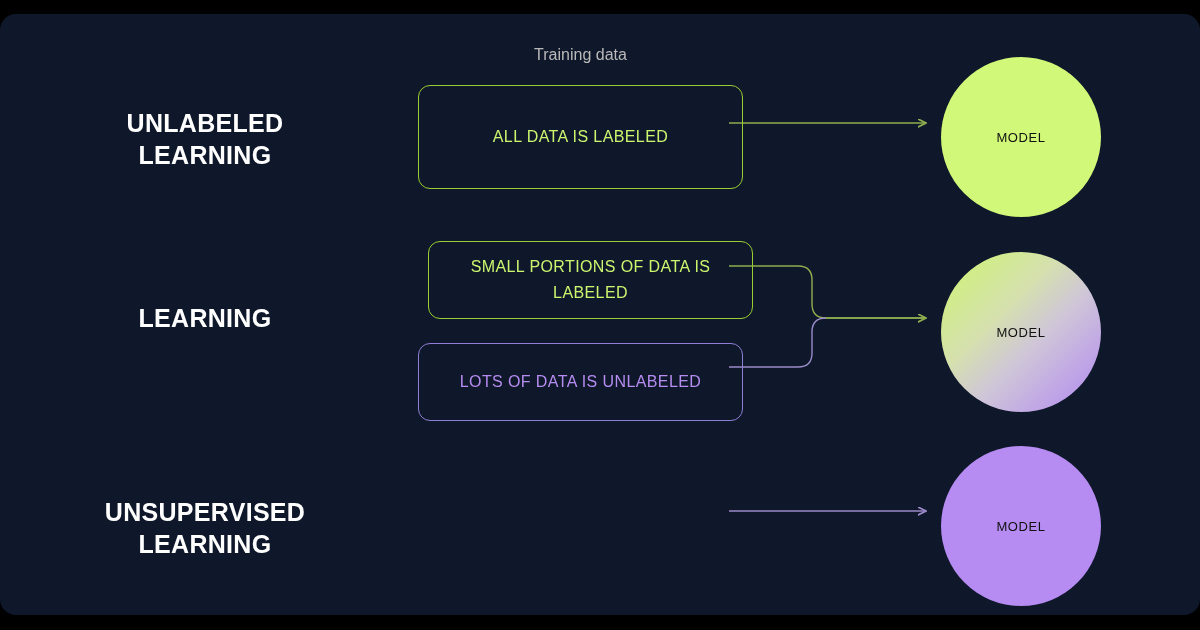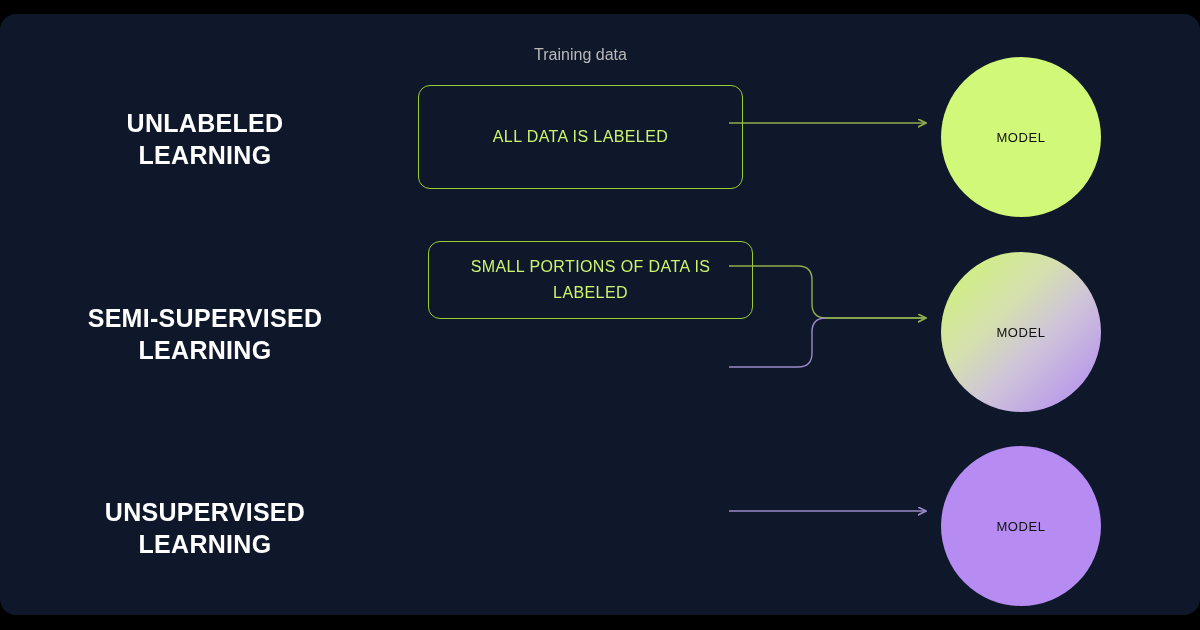--- a/index.html
+++ b/index.html
@@ -152,7 +152,6 @@
     </div>
 
     <div class="row-label" id="label-semi">
-      <div>SEMI-SUPERVISED</div>
       <div>LEARNING</div>
     </div>
     <div class="data-box" id="box-semi-labeled">SMALL PORTIONS OF DATA IS LABELED</div>

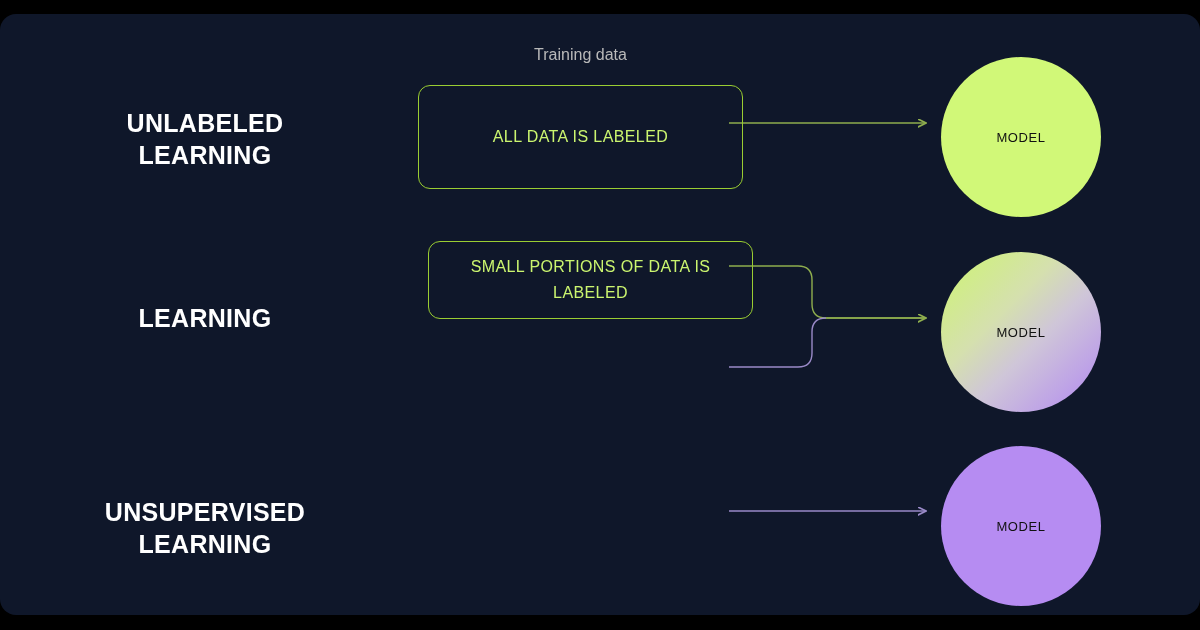--- a/index.html
+++ b/index.html
@@ -155,6 +155,7 @@
       <div>LEARNING</div>
     </div>
     <div class="data-box" id="box-semi-labeled">SMALL PORTIONS OF DATA IS LABELED</div>
+    <div class="data-box purple" id="box-semi-unlab">LOTS OF DATA IS UNLABELED</div>
     <div class="model-circle" id="circle-semi">
       <span>MODEL</span>
     </div>

